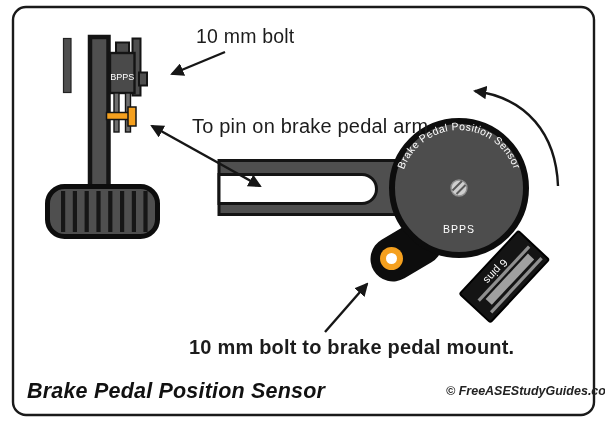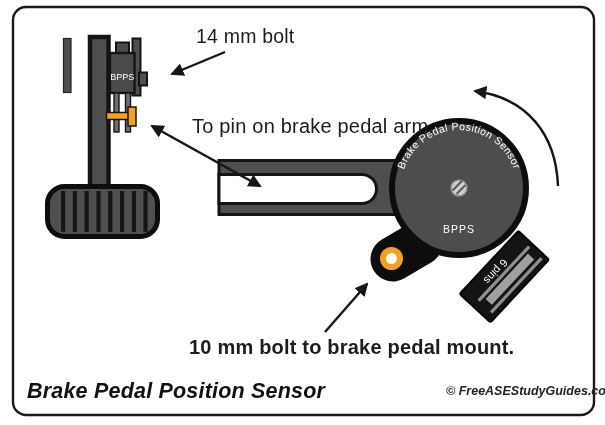--- a/index.html
+++ b/index.html
@@ -111,7 +111,7 @@
     <path d="M558 186 C556 134 527 98 475 91" stroke="#161616" stroke-width="2.4" fill="none" marker-end="url(#ah)"></path>
   </svg>
 
-  <div class="label small" style="left:196px;top:25px;">14 mm bolt</div>
+  <div class="label small" style="left:196px;top:25px;">10 mm bolt</div>
 
   <div class="label" style="left:192px;top:115px;">To pin on brake pedal arm.</div>
 

